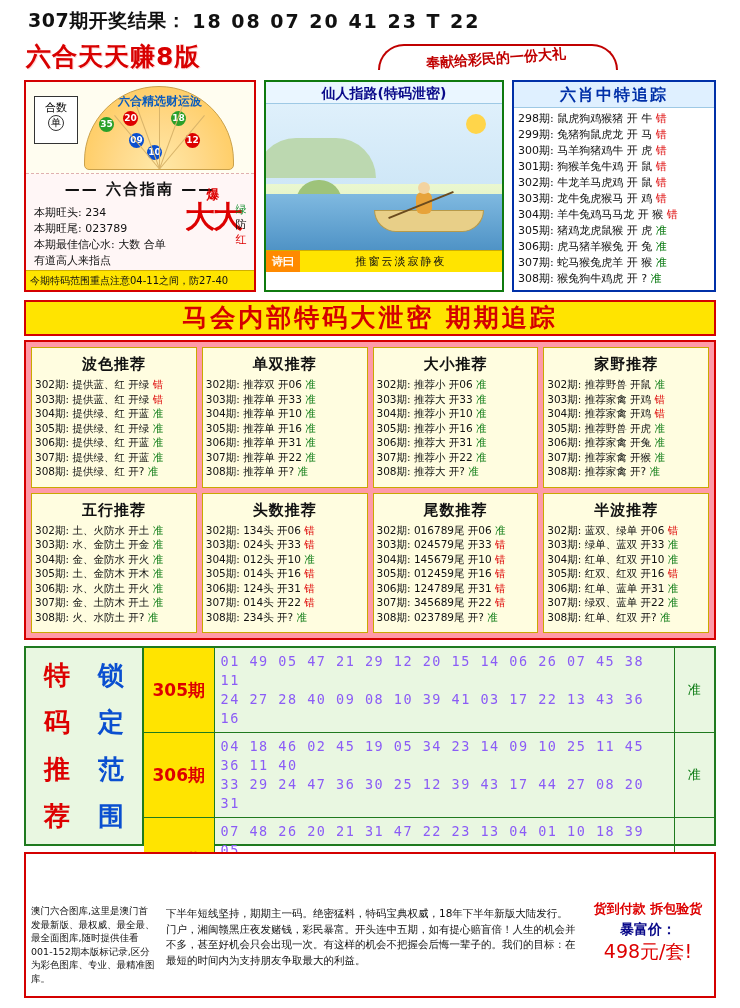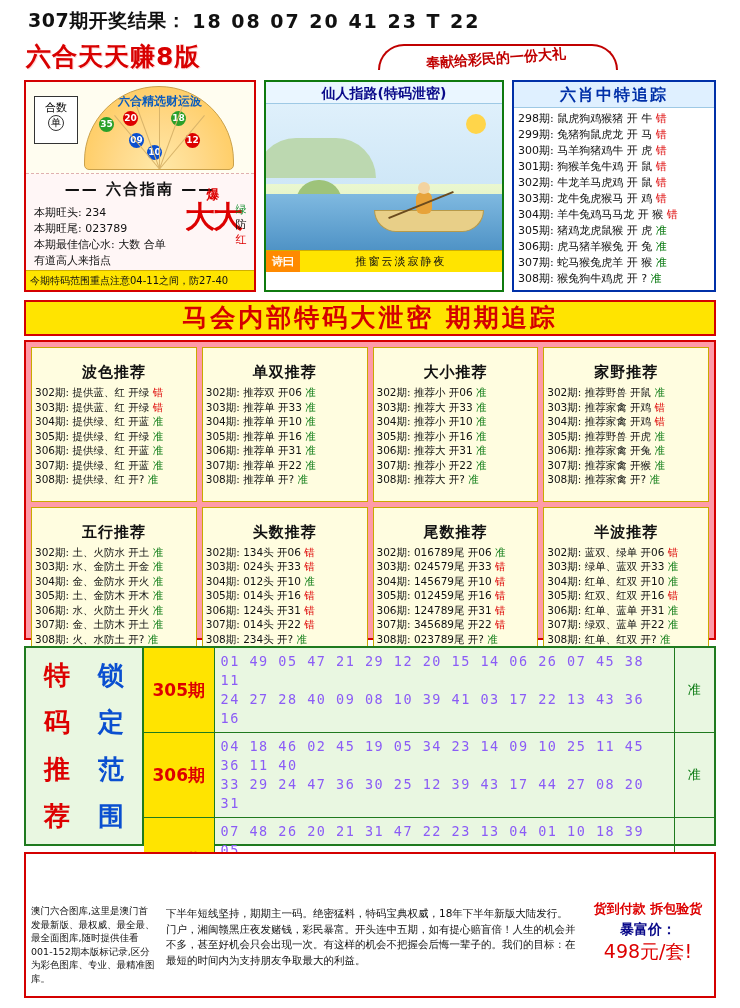--- a/index.html
+++ b/index.html
@@ -159,7 +159,7 @@
     padding:5px; display:grid; grid-template-columns:repeat(4, 1fr);
     grid-template-rows:repeat(2, 1fr); gap:5px;
   }
-  .reccell { background:#fffde0; border:1px solid #c9a800; padding:14px 3px; }
+  .reccell { background:#fffde0; border:1px solid #c9a800; padding:6px 3px; }
   .reccell h4 {
     margin:1px 0 3px 0; text-align:center; font-size:15px; font-weight:bold;
     color:#111; letter-spacing:1px;

